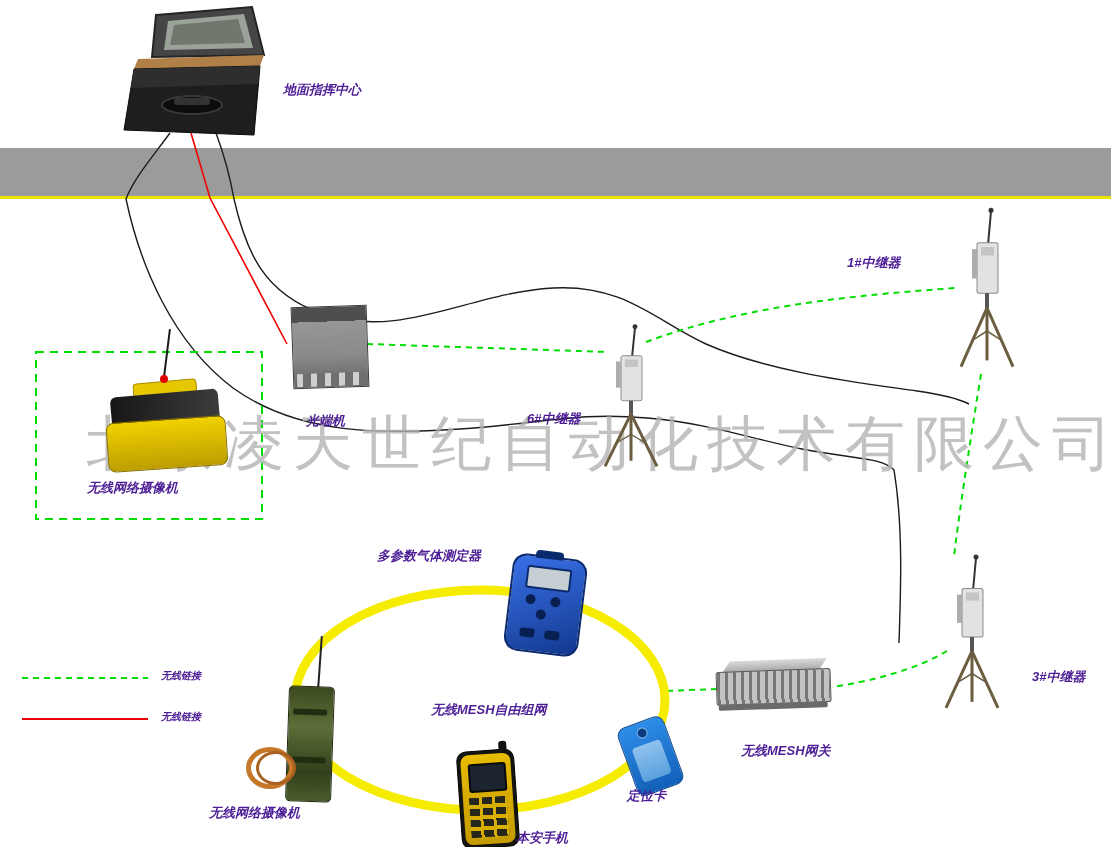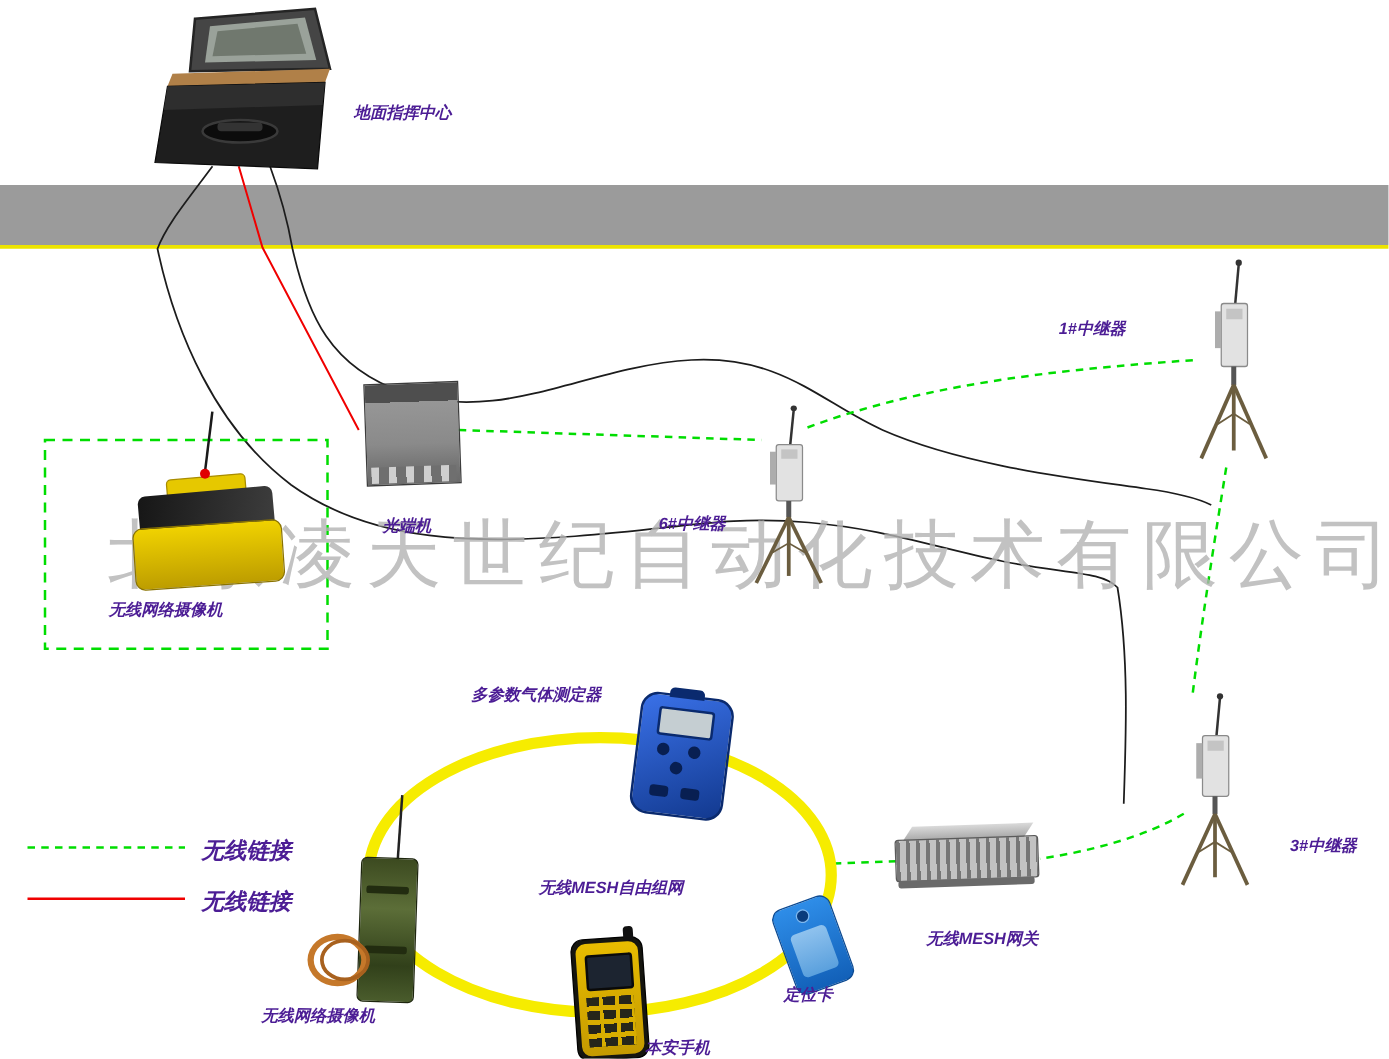--- a/index.html
+++ b/index.html
@@ -102,7 +102,7 @@
   .coil2{left:256px;top:751px;width:34px;height:28px;border:3px solid #a8611e;border-radius:50%;z-index:5;position:absolute;}
 
   
-  .legend-lbl{font-size:18px;}
+  .legend-lbl{font-size:10px;}
 </style>
 </head>
 <body>

